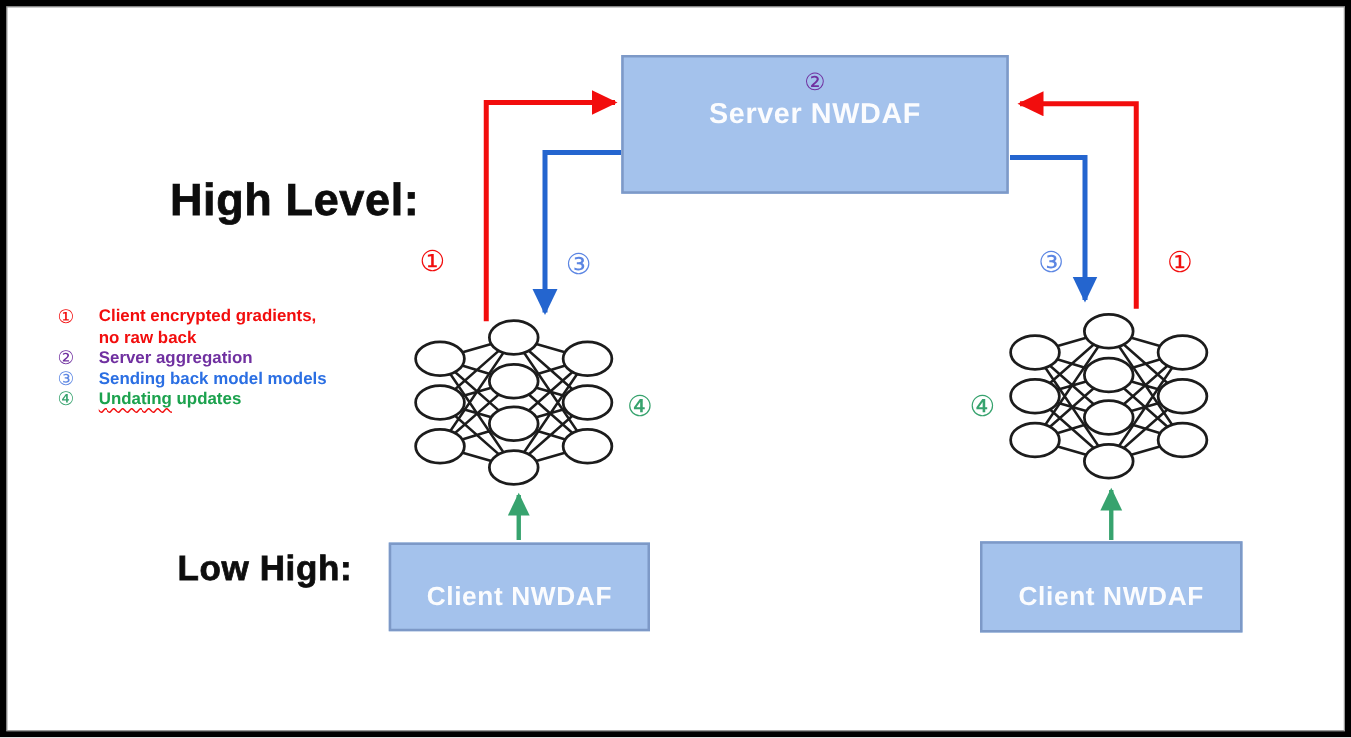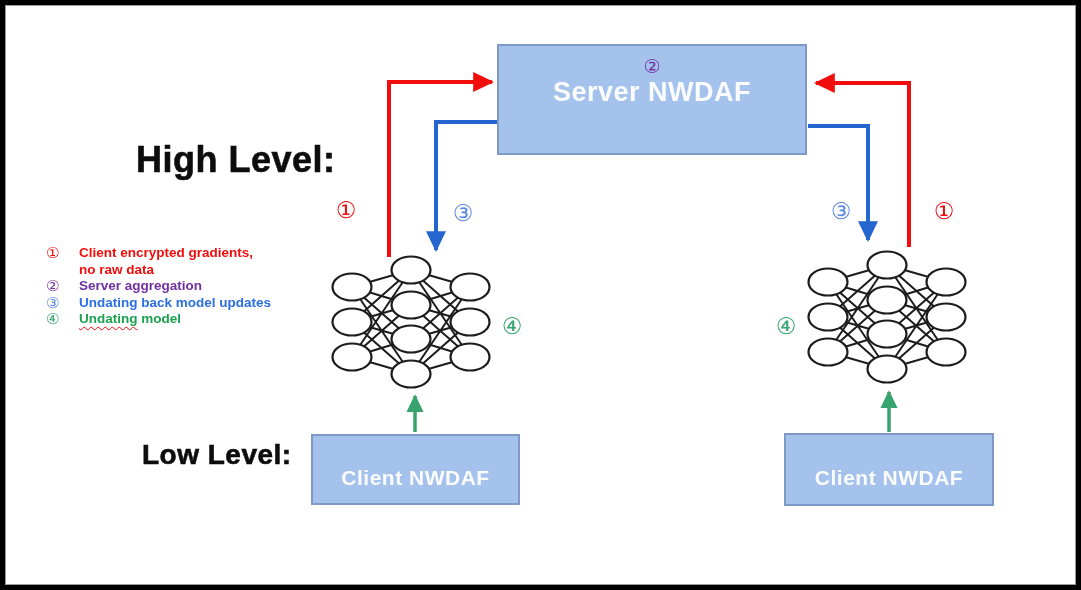--- a/index.html
+++ b/index.html
@@ -55,7 +55,7 @@
     justify-content: flex-start;
     padding-top: 10px;
   }
-  .box.server .box-title { font-size: 27px; }
+  .box.server .box-title { font-size: 23px; }
   .server-marker {
     font-family: "DejaVu Sans", sans-serif;
     font-size: 19px; line-height: 21px;

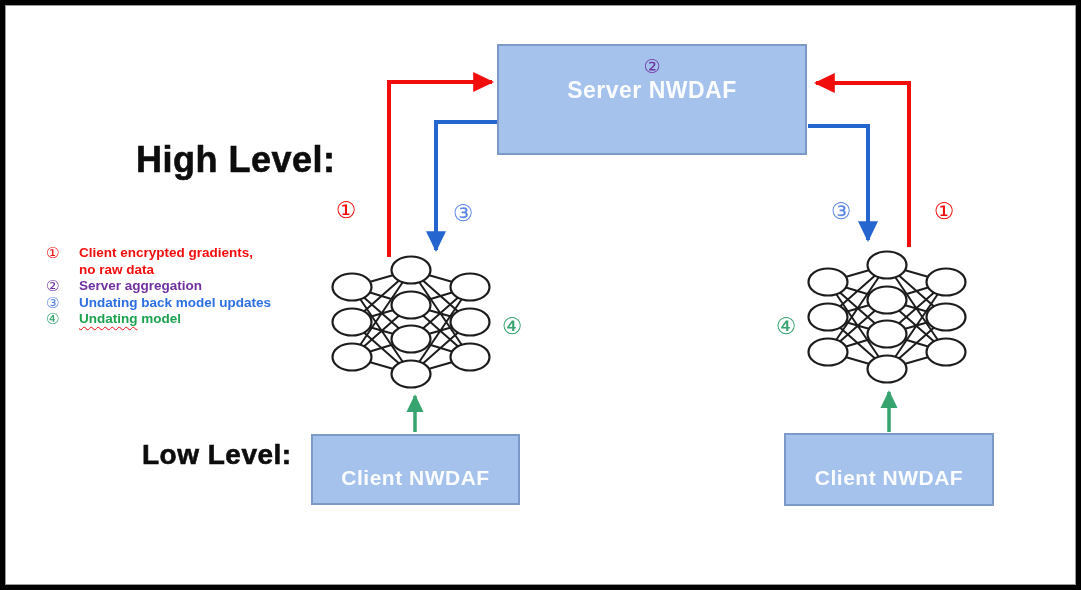--- a/index.html
+++ b/index.html
@@ -191,7 +191,7 @@
       <span class="lm c-red">①</span>
       <div class="lt c-red">
         <div>Client encrypted gradients,</div>
-        <div>no raw data</div>
+        <div>no raw back</div>
       </div>
     </div>
     <div class="legend-row">

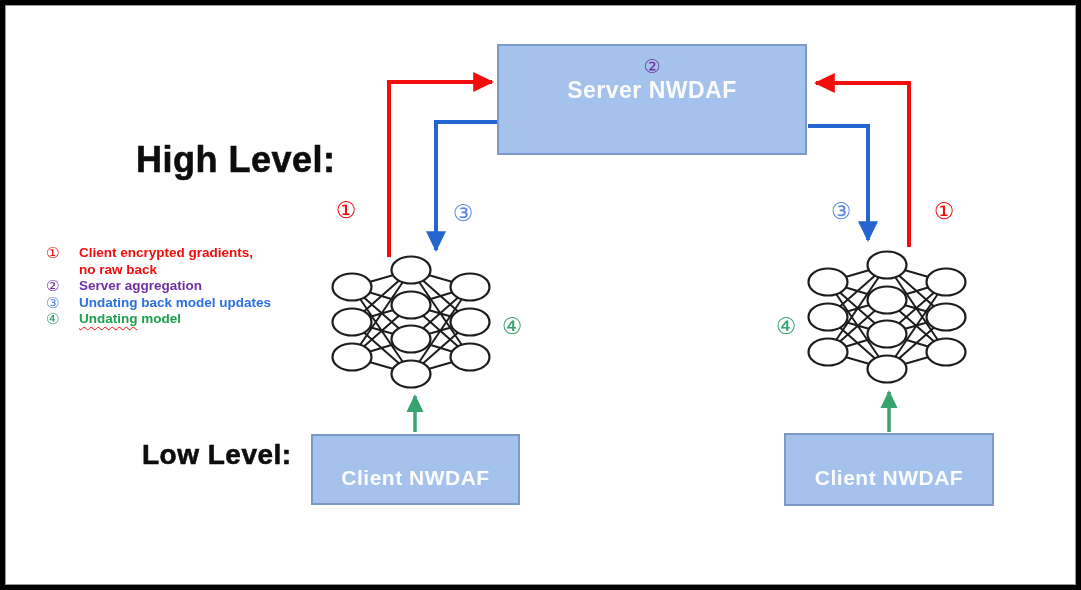--- a/index.html
+++ b/index.html
@@ -200,7 +200,7 @@
     </div>
     <div class="legend-row">
       <span class="lm c-blue-circ">③</span>
-      <div class="lt c-blue">Undating back model updates</div>
+      <div class="lt c-blue">Sending back model models</div>
     </div>
     <div class="legend-row">
       <span class="lm c-green">④</span>

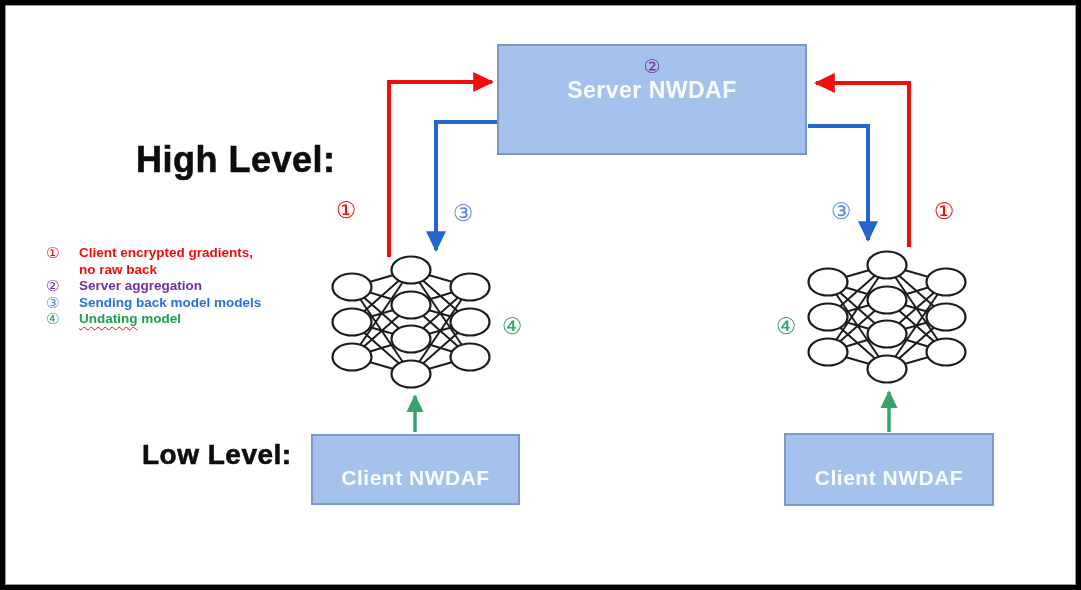--- a/index.html
+++ b/index.html
@@ -205,7 +205,7 @@
     <div class="legend-row">
       <span class="lm c-green">④</span>
       <div class="lt c-green-text">
-        <span class="wavy">Undating</span><span> model</span>
+        <span class="wavy">Undating</span><span> updates</span>
       </div>
     </div>
   </div>

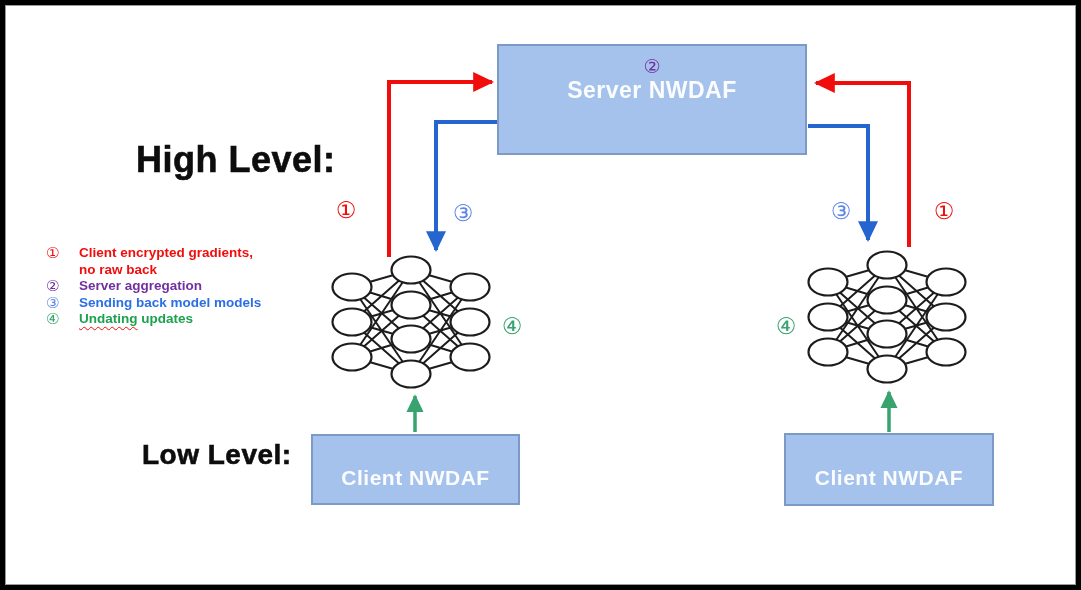--- a/index.html
+++ b/index.html
@@ -165,7 +165,7 @@
   </svg>
 
   <div class="lvl high">High Level:</div>
-  <div class="lvl low">Low Level:</div>
+  <div class="lvl low">Low High:</div>
 
   <div class="box server">
     <div class="server-marker">②</div>

